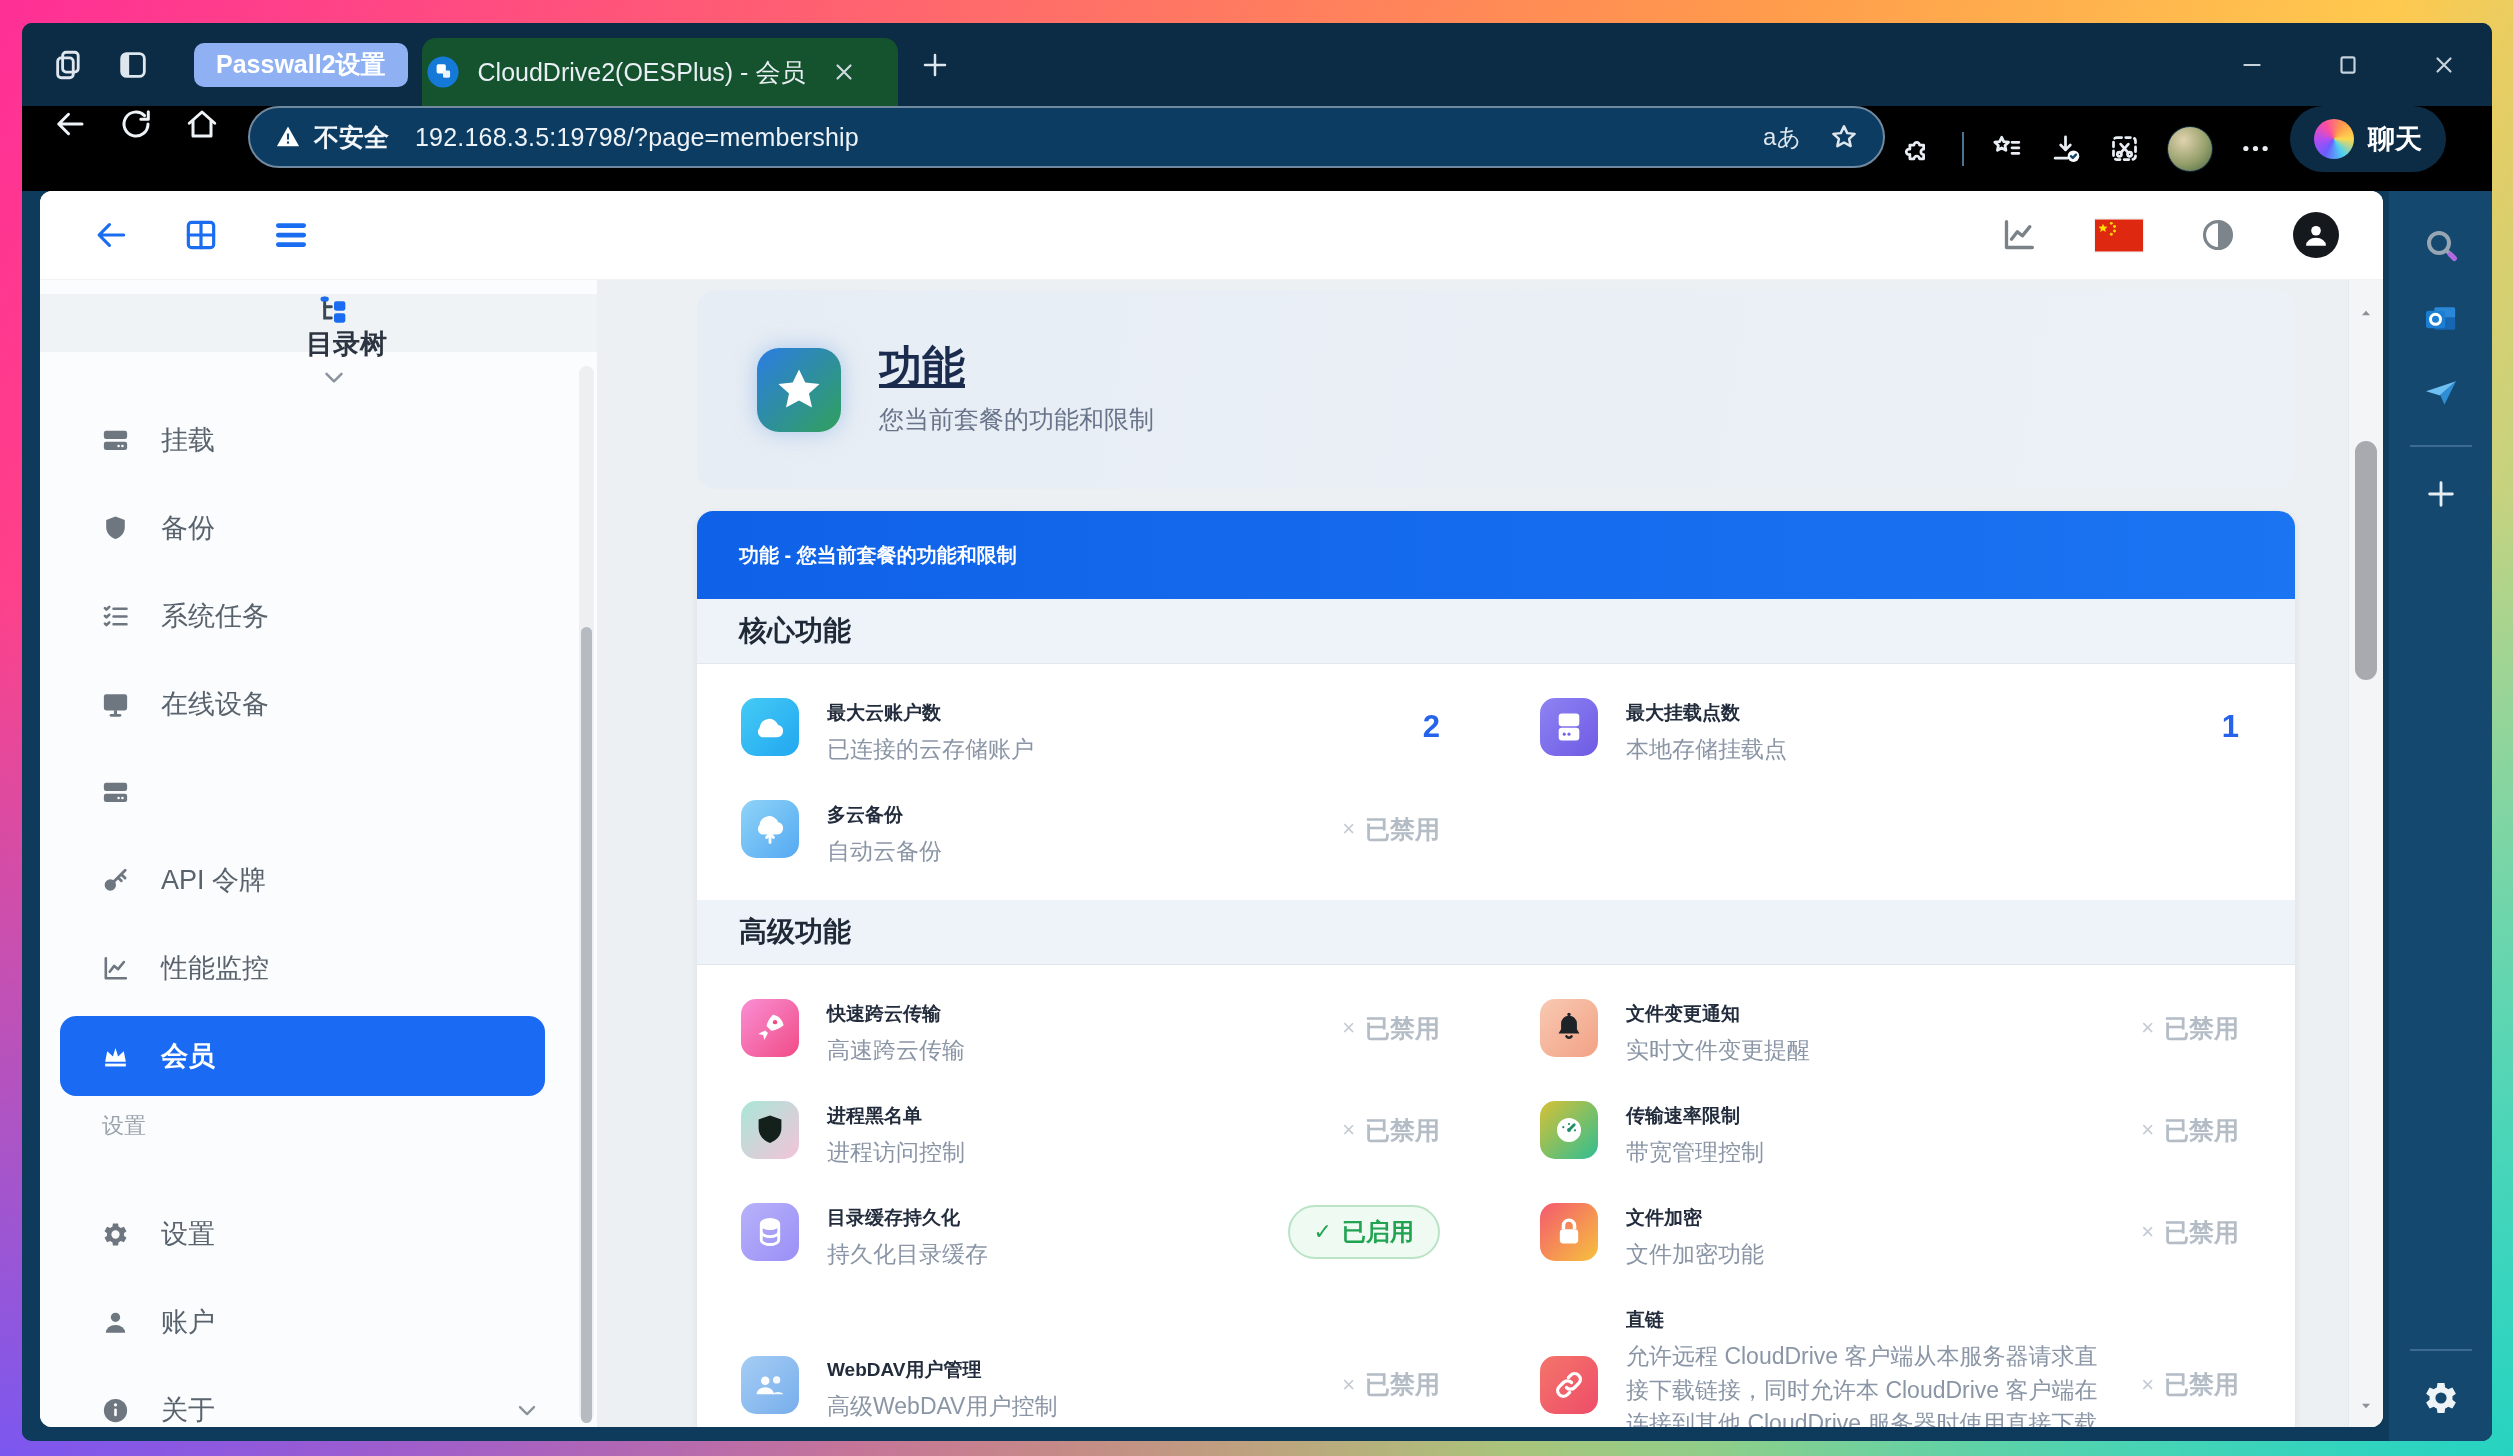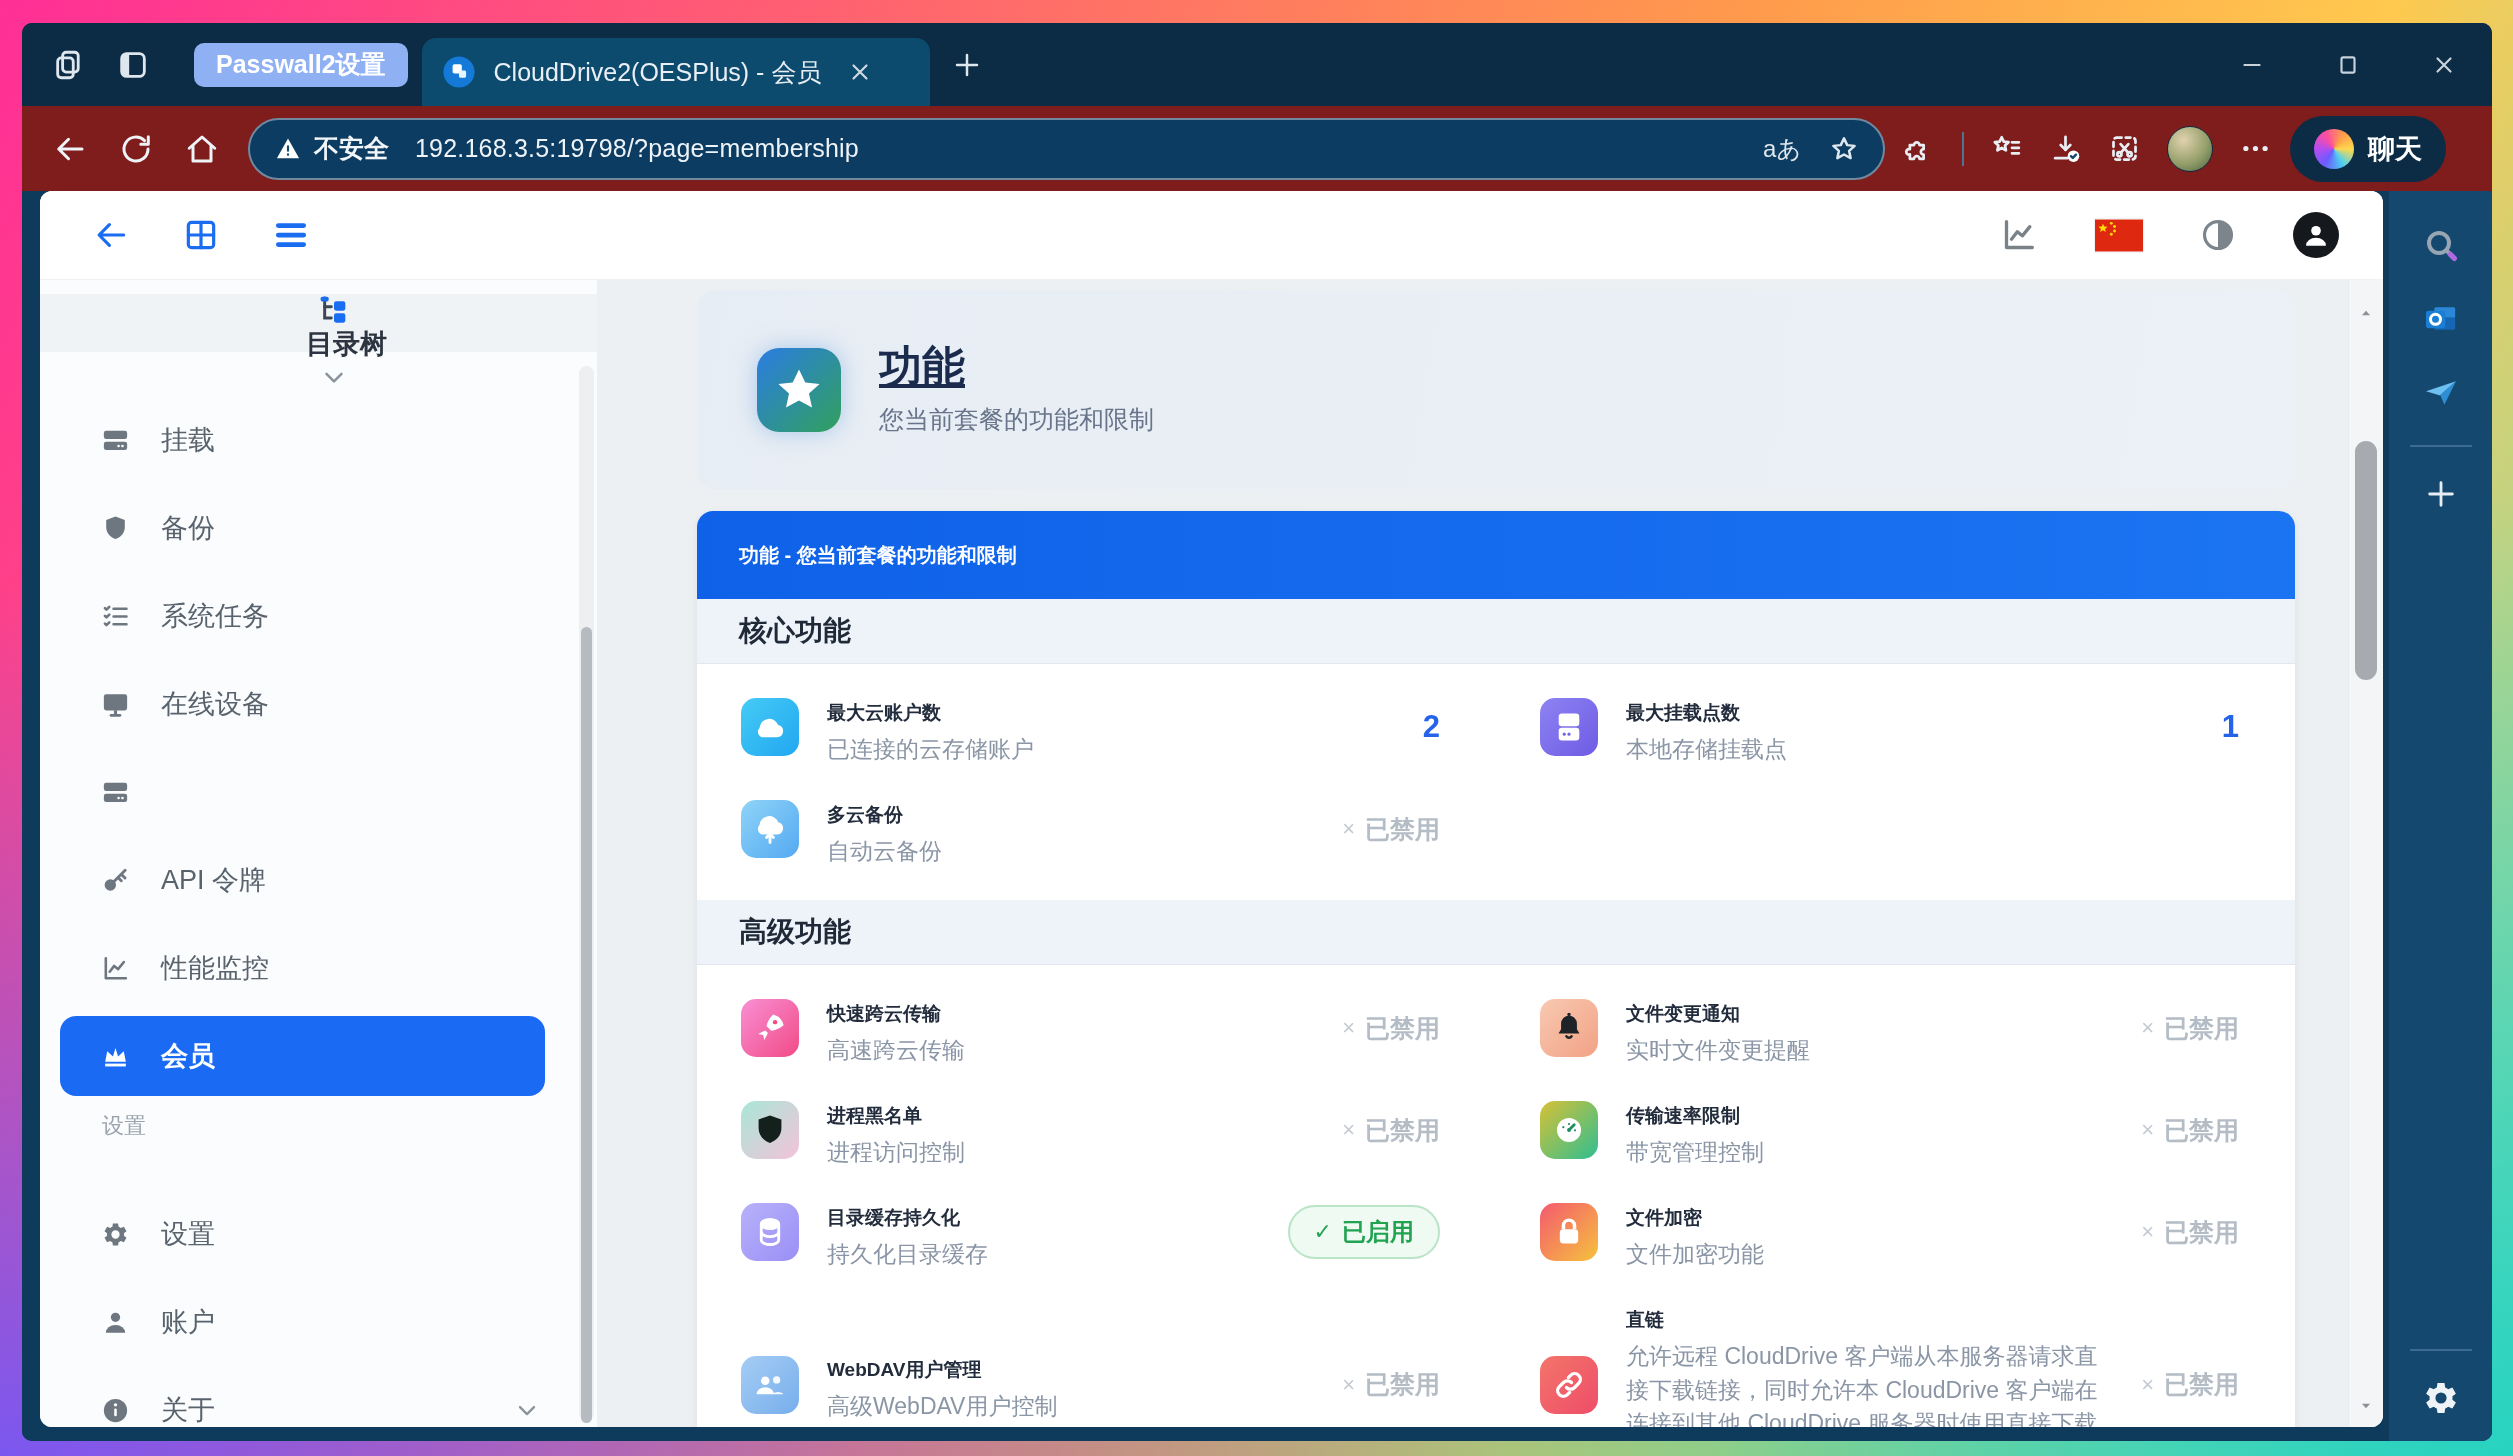--- a/index.html
+++ b/index.html
@@ -24,8 +24,8 @@
   .tb-icon{width:34px;height:34px;color:#dfe7ee;margin-left:30px;cursor:pointer;}
   .tab-group-pill{margin-left:44px;height:44px;border-radius:10px;background:#8fb1f3;color:#fff;
     display:flex;align-items:center;padding:0 22px;font-size:25px;font-weight:600;}
-  .tab-active{margin-left:14px;height:68px;align-self:flex-end;background:#0c4a6e;
-    border-radius:14px 14px 0 0;display:flex;align-items:center;padding:0 20px;min-width:468px;}
+  .tab-active{margin-left:14px;height:68px;align-self:flex-end;background:#14532d;
+    border-radius:14px 14px 0 0;display:flex;align-items:center;padding:0 4px;min-width:468px;}
   .favicon{width:34px;height:34px;}
   .tab-title{color:#e9eff5;font-size:25px;margin:0 26px 0 18px;white-space:nowrap;}
   .tab-close{width:26px;height:26px;color:#cfd9e2;cursor:pointer;}

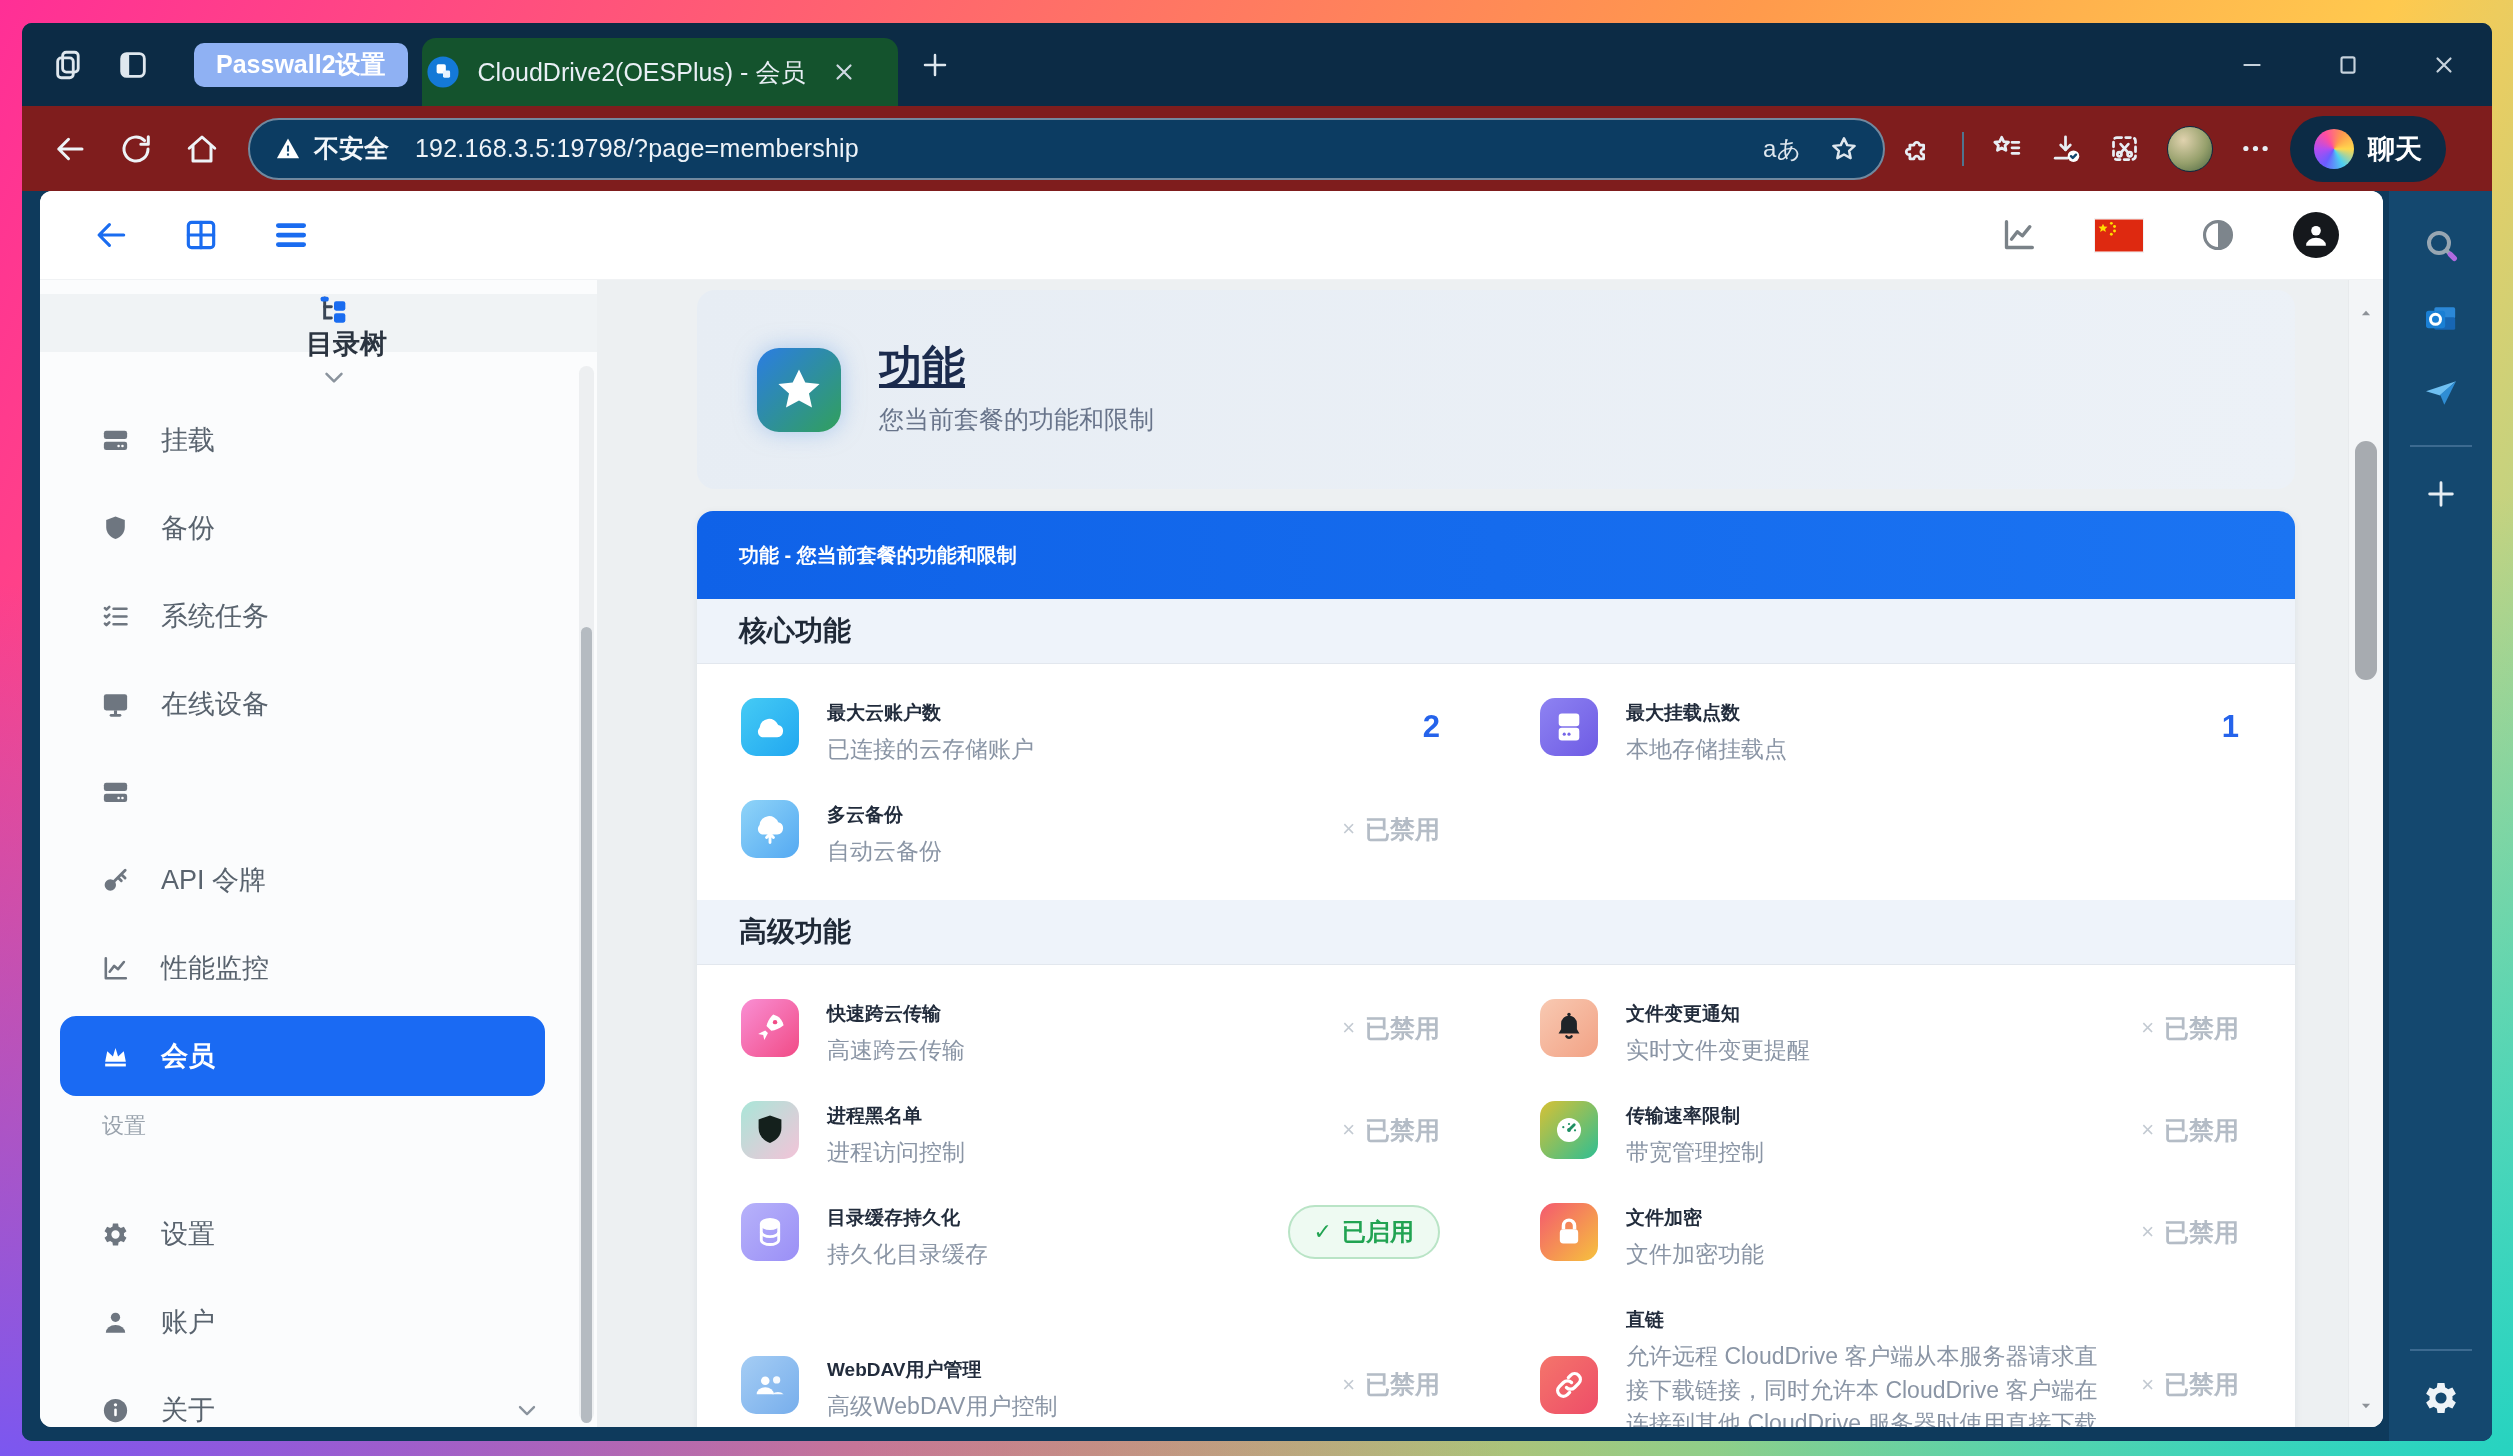--- a/index.html
+++ b/index.html
@@ -35,7 +35,7 @@
   .wc svg{width:26px;height:26px;}
 
   
-  .toolbar{height:85px;background:#7f1d1d;display:flex;align-items:center;flex:0 0 auto;}
+  .toolbar{height:85px;background:#000000;display:flex;flex:0 0 auto;}
   .nav-icon{width:36px;height:36px;color:#eef3f7;margin-left:30px;cursor:pointer;}
   .addressbar{margin-left:28px;height:62px;flex:0 0 auto;width:1637px;background:#0c3c62;
     border:2px solid #71899f;border-radius:32px;display:flex;align-items:center;padding:0 24px;box-sizing:border-box;}

